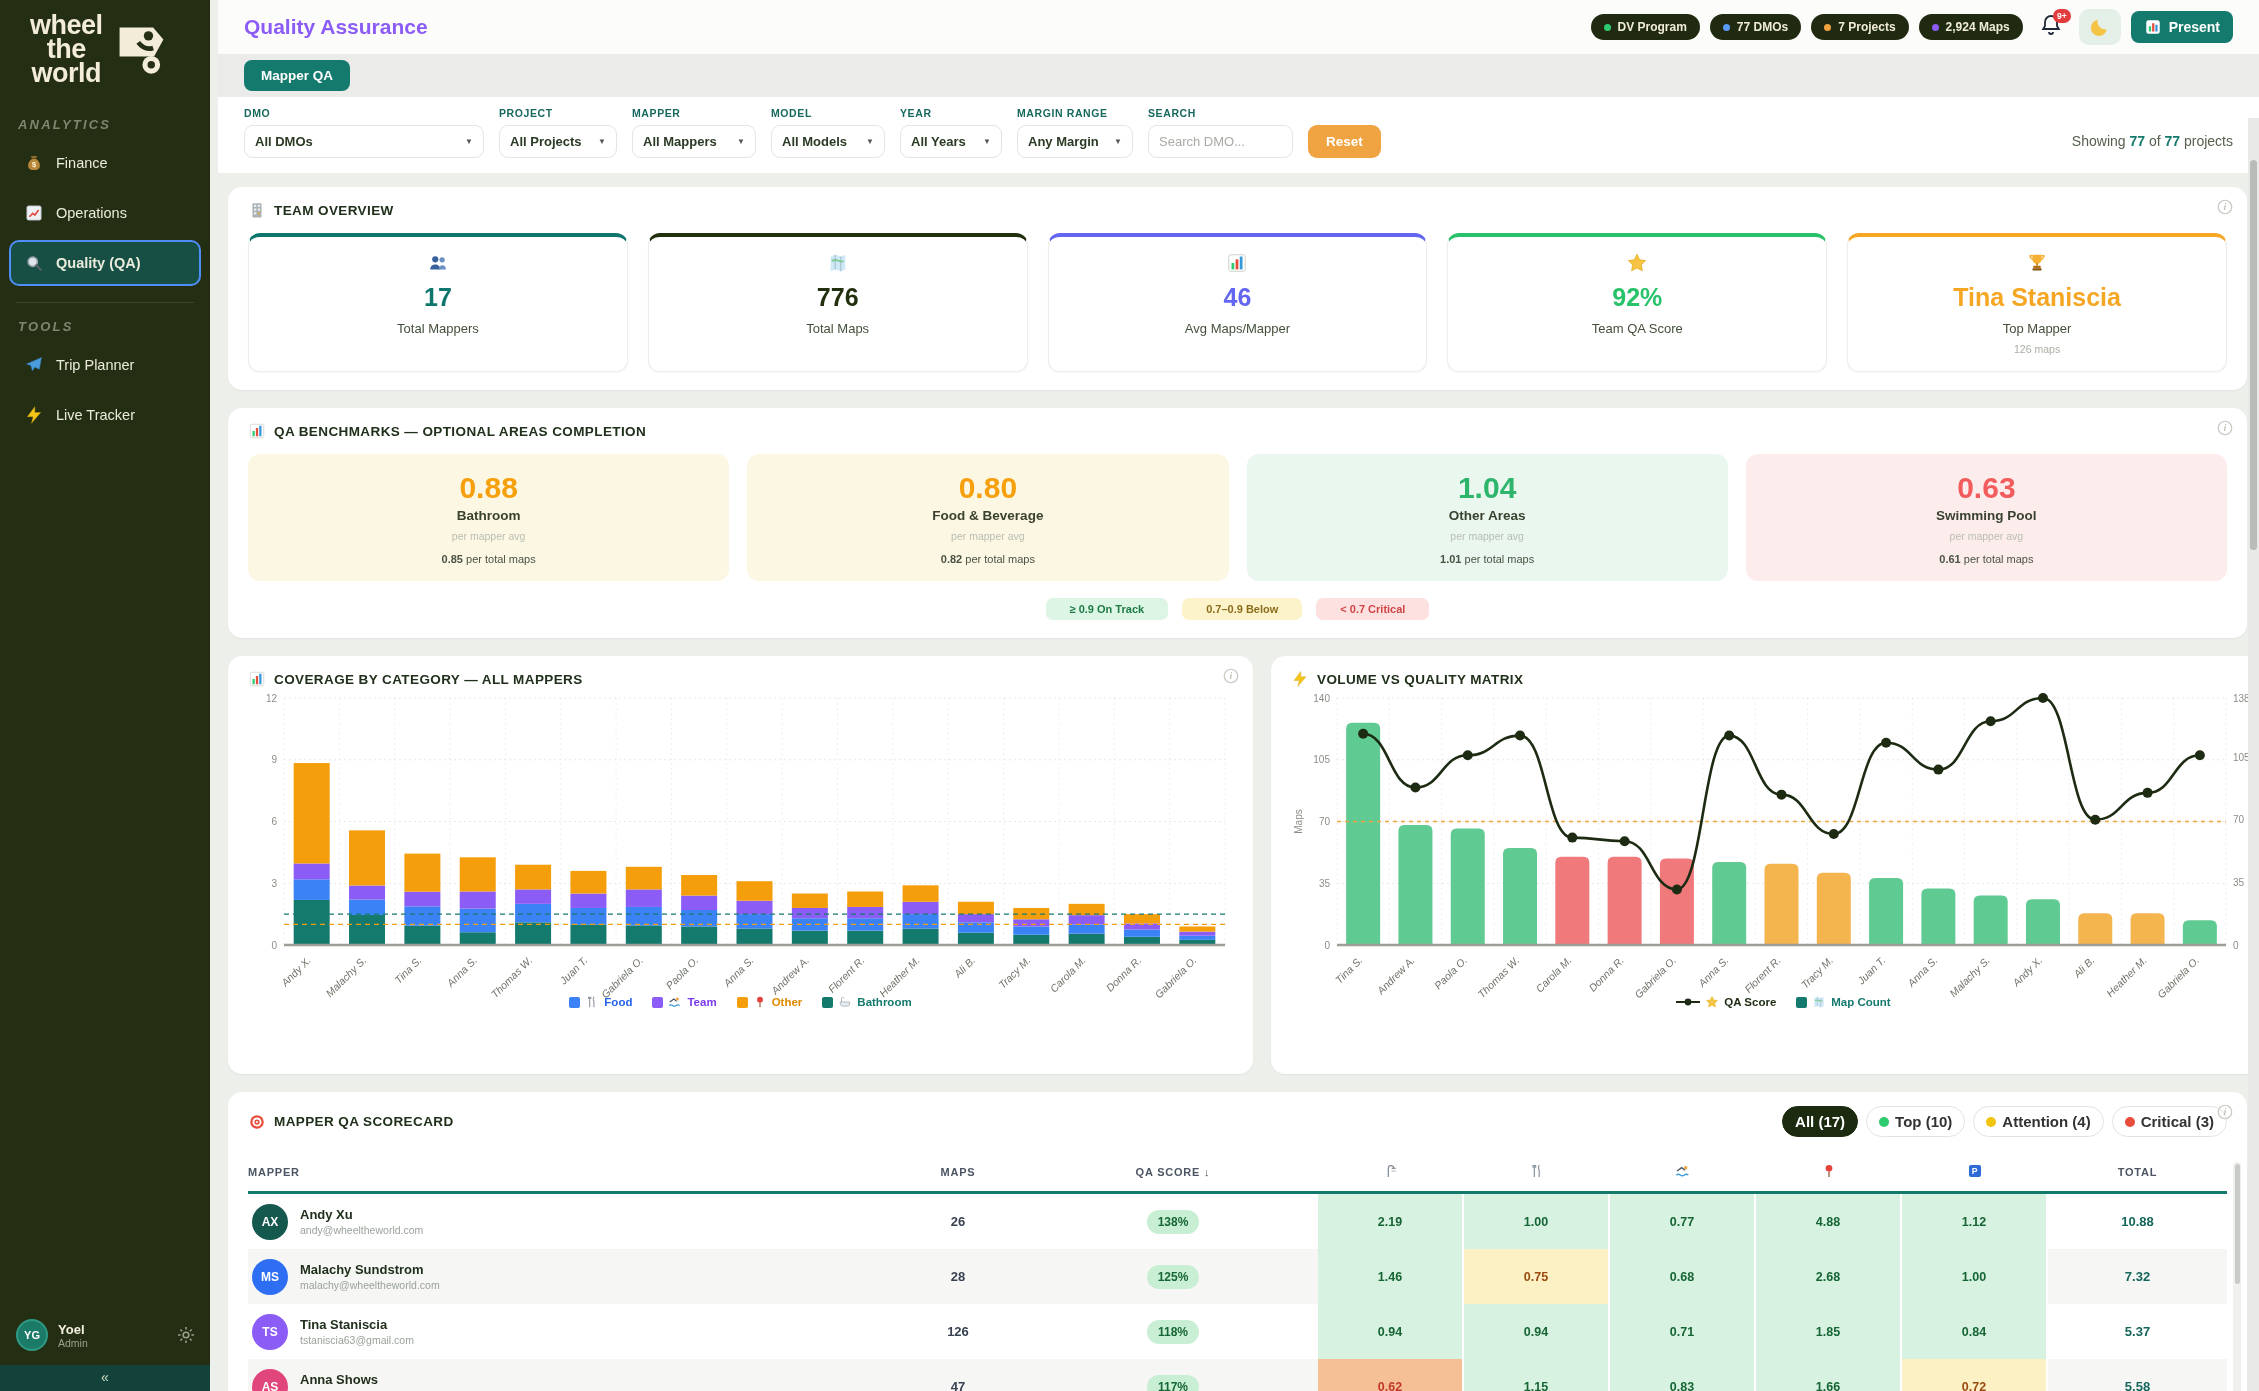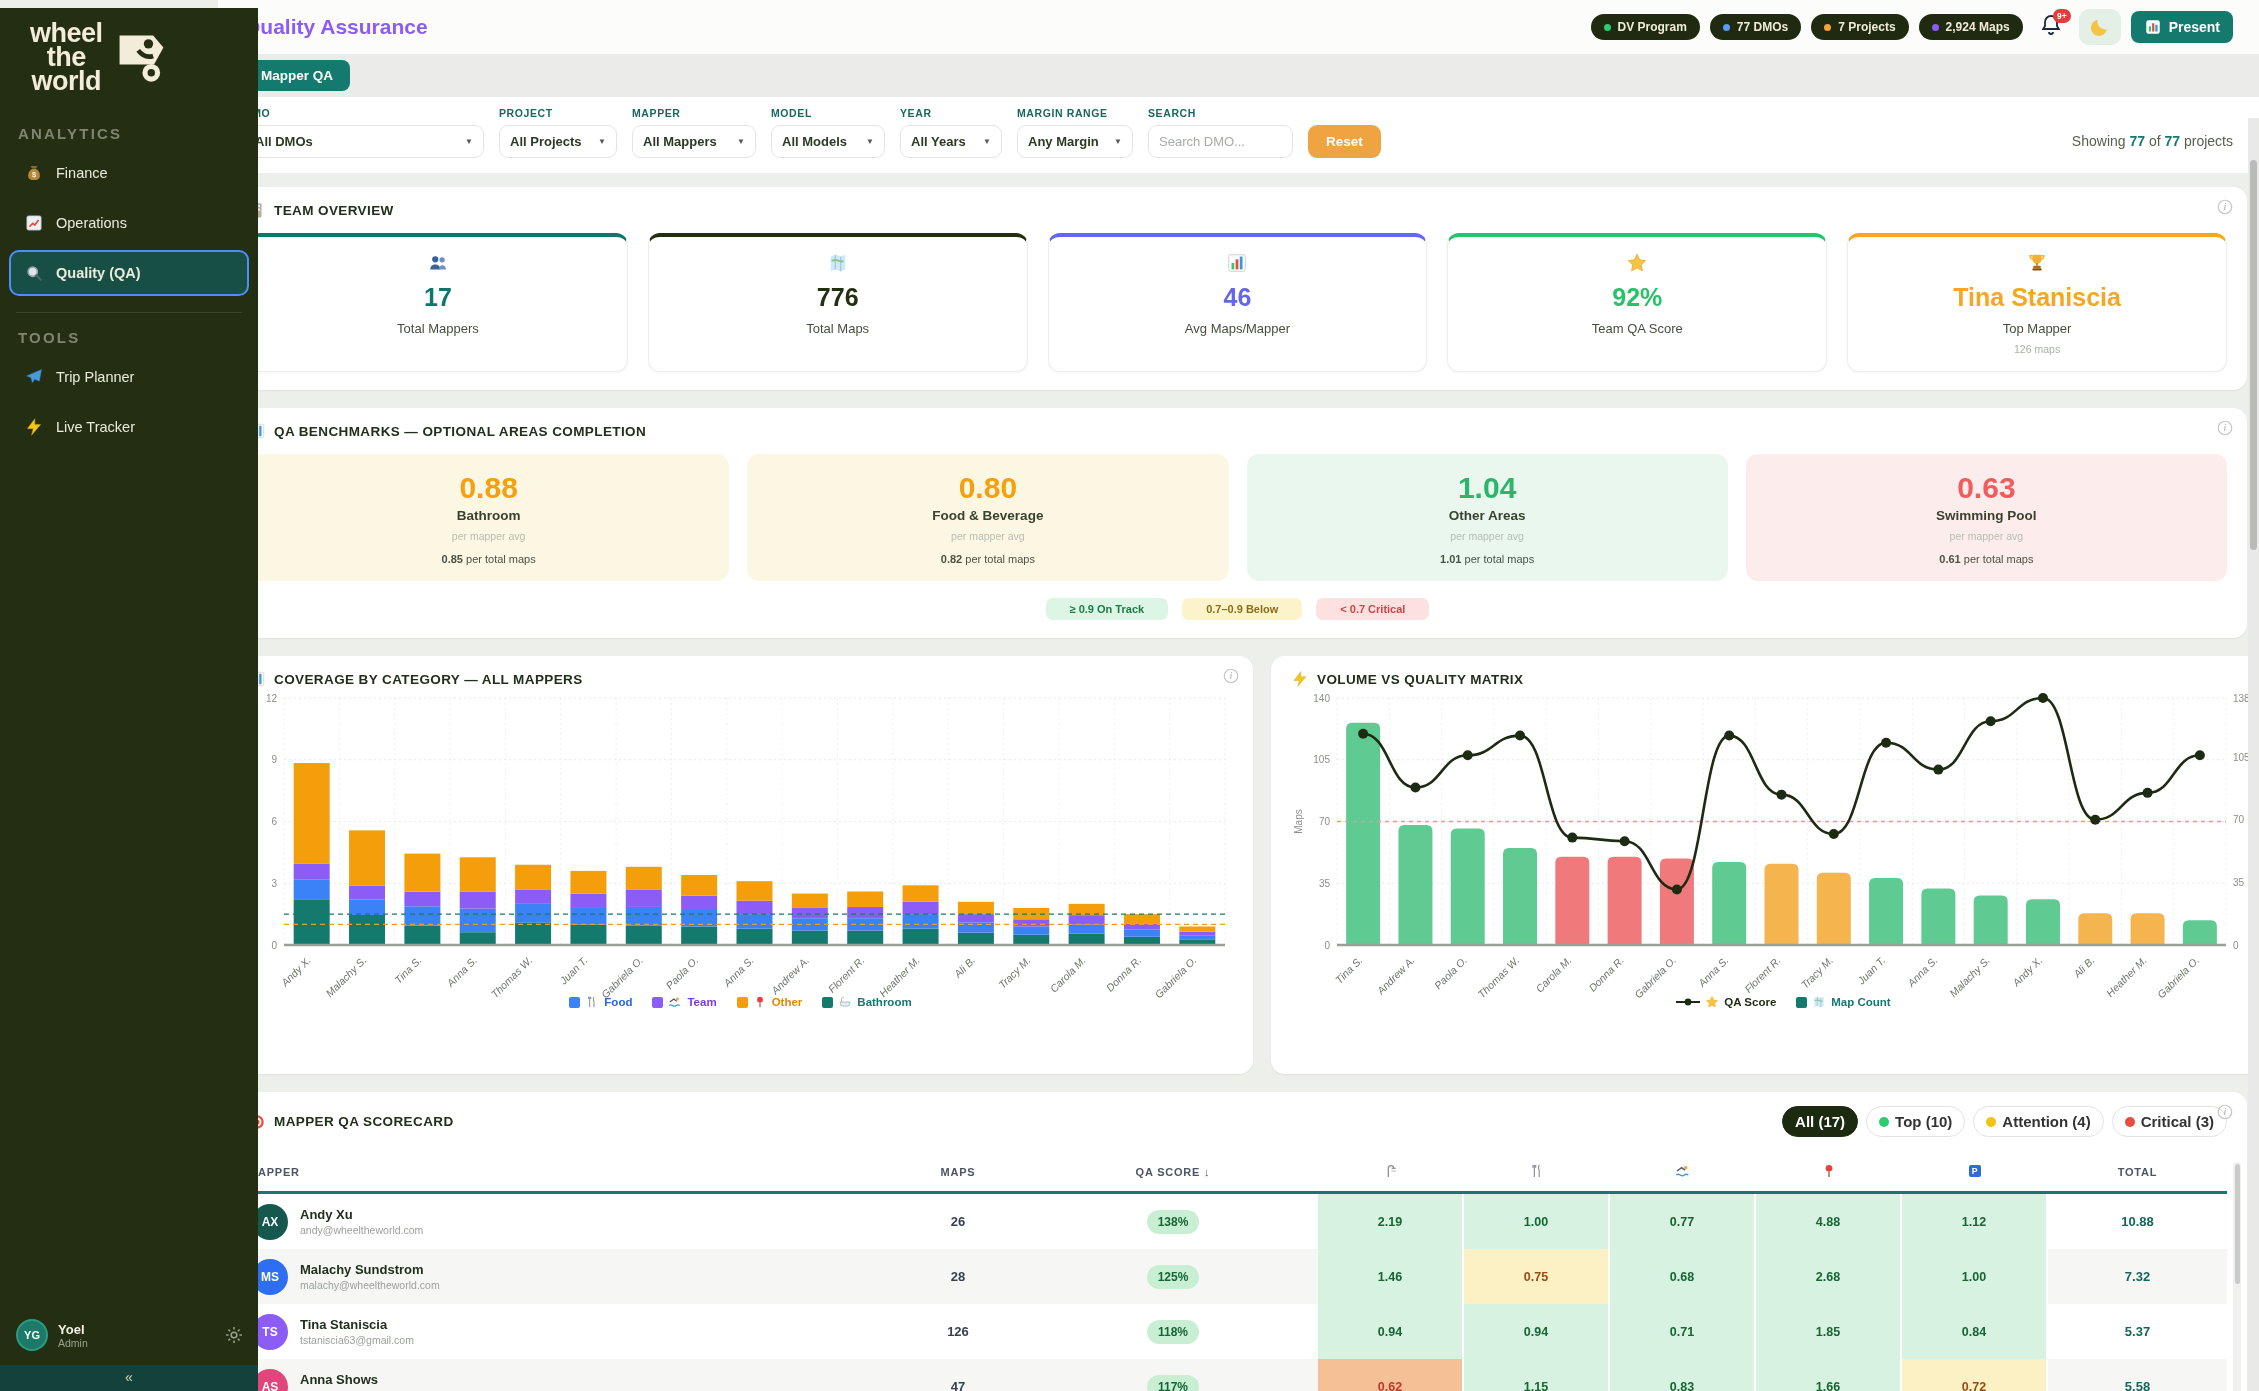--- a/index.html
+++ b/index.html
@@ -7,7 +7,7 @@
   body { font-family:"Liberation Sans","DejaVu Sans",sans-serif; background:#edefeb; overflow:hidden; position:relative; color:#20301a; }
 
   
-  .sidebar { position:absolute; left:0; top:8px; bottom:0; width:258px; background:#242e12; color:#ece7d2; display:flex; flex-direction:column; z-index:5; }
+  .sidebar { position:absolute; left:0; top:0; bottom:0; width:210px; background:#242e12; color:#ece7d2; display:flex; flex-direction:column; z-index:5; }
   .logo { display:flex; align-items:center; gap:10px; padding:14px 10px 16px 30px; cursor:pointer; }
   .logo-text { font-weight:800; font-size:27px; line-height:.88; letter-spacing:-.5px; color:#f2ecd8; text-align:center; }
   .nav-section-label { font-size:15px; font-weight:700; letter-spacing:2.2px; color:#7e8670; margin:16px 18px 8px; }

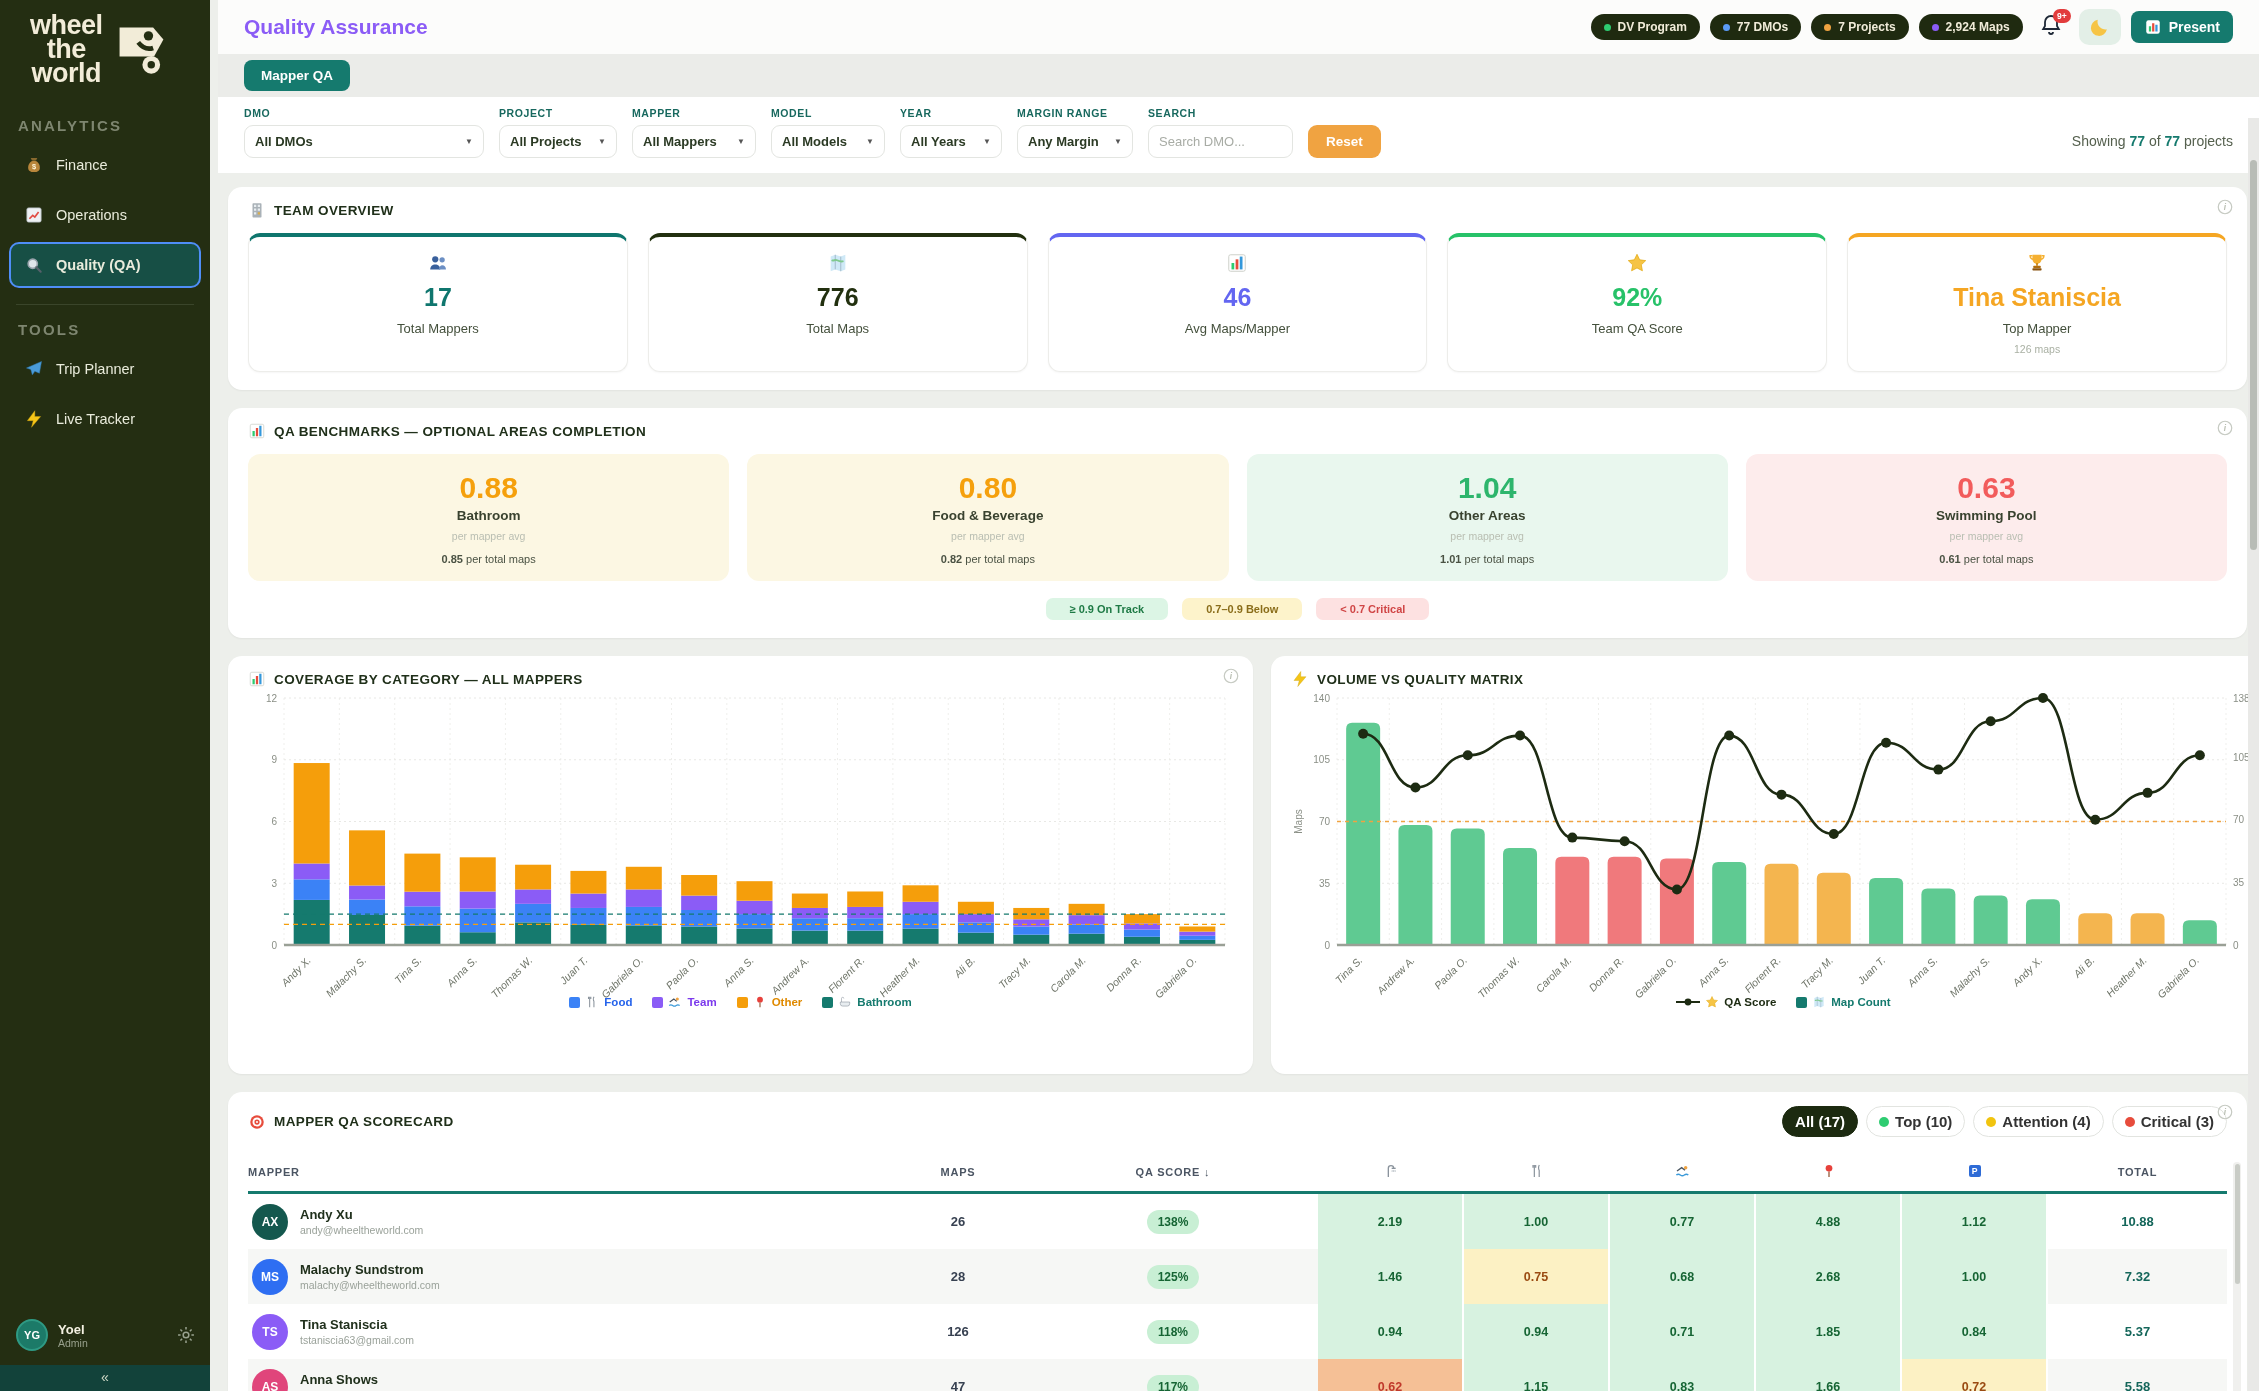--- a/index.html
+++ b/index.html
@@ -10,7 +10,7 @@
   .sidebar { position:absolute; left:0; top:0; bottom:0; width:210px; background:#242e12; color:#ece7d2; display:flex; flex-direction:column; z-index:5; }
   .logo { display:flex; align-items:center; gap:10px; padding:14px 10px 16px 30px; cursor:pointer; }
   .logo-text { font-weight:800; font-size:27px; line-height:.88; letter-spacing:-.5px; color:#f2ecd8; text-align:center; }
-  .nav-section-label { font-size:15px; font-weight:700; letter-spacing:2.2px; color:#7e8670; margin:16px 18px 8px; }
+  .nav-section-label { font-size:13px; font-weight:700; letter-spacing:2.2px; color:#7e8670; margin:16px 18px 8px;font-style:italic; }
   .nav-item { display:flex; align-items:center; gap:12px; margin:4px 9px; padding:11px 13px; border-radius:10px; font-size:14.5px; color:#e9ebdb; border:2px solid transparent; cursor:pointer; }
   .nav-item.active { background:#174f45; border-color:#4f8ef7; font-weight:700; }
   .nav-divider { height:1px; background:#3a452a; margin:16px 16px 4px; }

